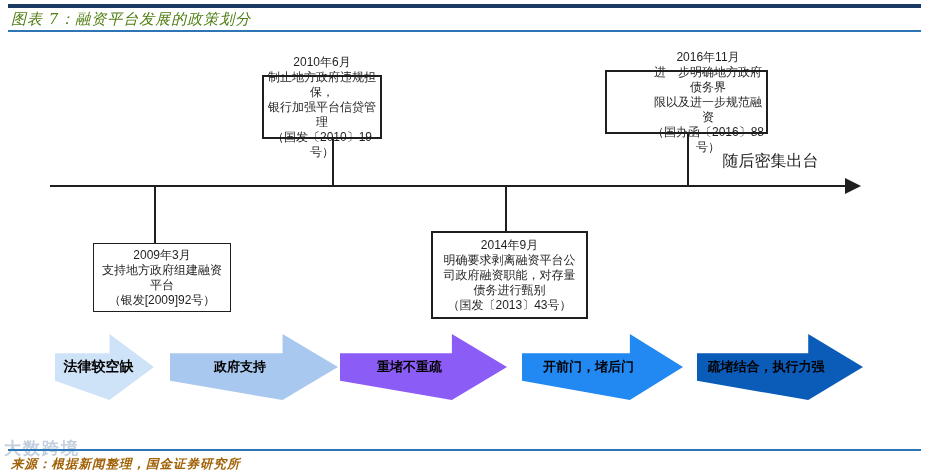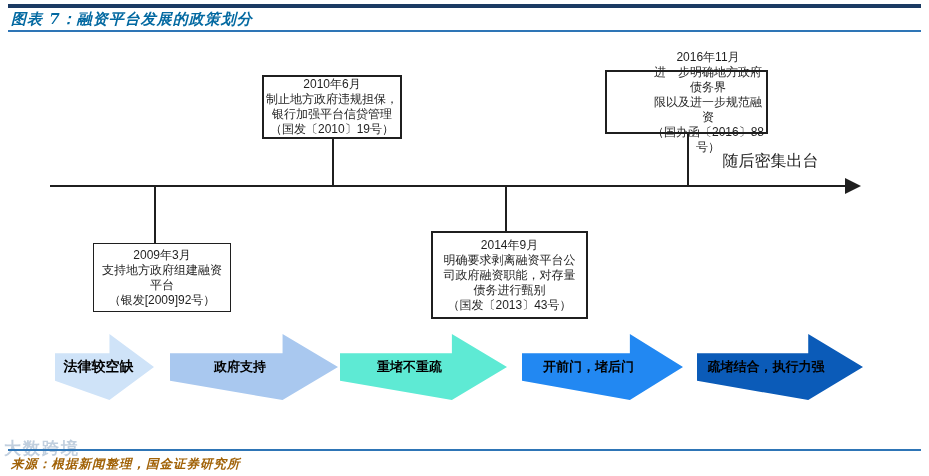--- a/index.html
+++ b/index.html
@@ -11,7 +11,7 @@
   .rule-top{position:absolute;left:8px;width:913px;top:4px;height:4px;background:#1b3a63;}
   .fig-title{
     position:absolute;left:11px;top:10px;font-family:"DejaVu Serif",serif;
-    font-style:italic;font-weight:700;font-size:15px;color:#0369a1;letter-spacing:1px;white-space:nowrap;
+    font-style:italic;font-weight:400;font-size:15px;color:#4d7c0f;letter-spacing:1px;white-space:nowrap;
   }
   .rule-title{position:absolute;left:8px;width:913px;top:30px;height:2px;background:#2e75b6;}
 

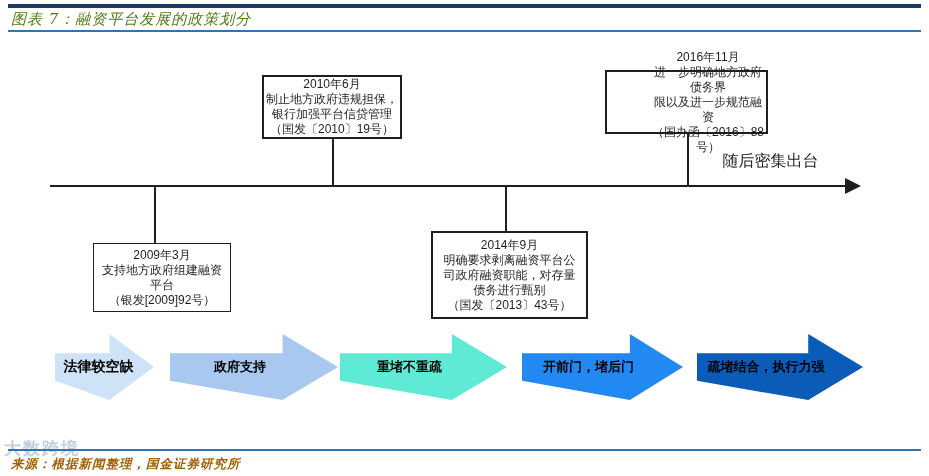--- a/index.html
+++ b/index.html
@@ -31,7 +31,7 @@
     font-size:12px;line-height:15px;color:#1f1f1f;
   }
   .event-box .txt{white-space:pre-line;}
-  #b2010{left:262px;top:75px;width:140px;height:64px;}
+  #b2010{left:262px;top:75px;width:120px;height:64px;}
   #b2016{left:605px;top:70px;width:163px;height:64px;padding-left:43px;}
   #b2009{left:93px;top:243px;width:138px;height:69px;border-width:1px;}
   #b2014{left:431px;top:231px;width:157px;height:88px;}

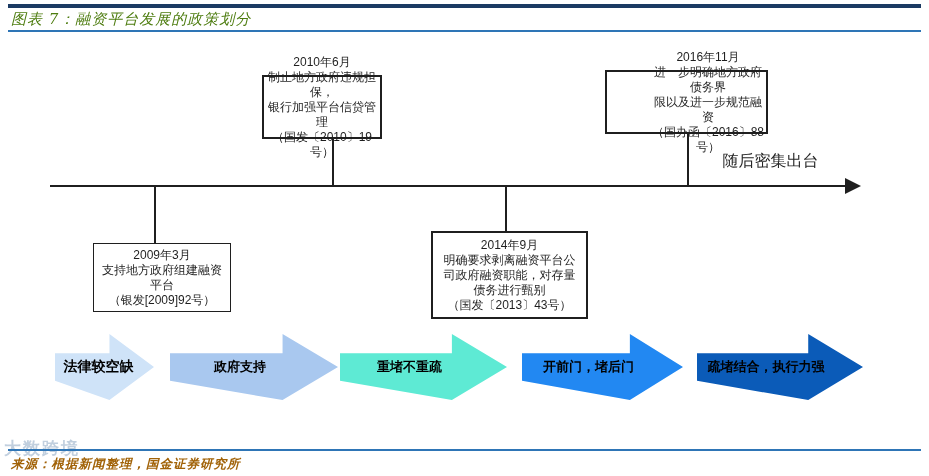--- a/index.html
+++ b/index.html
@@ -113,7 +113,7 @@
   <div class="stage big" id="s2" style="background: rgb(169, 200, 239);">
     <span>政府支持</span>
   </div>
-  <div class="stage big" id="s3" style="background: #5eead4;">
+  <div class="stage big" id="s3" style="background: #8b5cf6;">
     <span>重堵不重疏</span>
   </div>
   <div class="stage big" id="s5" style="background: rgb(11, 91, 184);">

